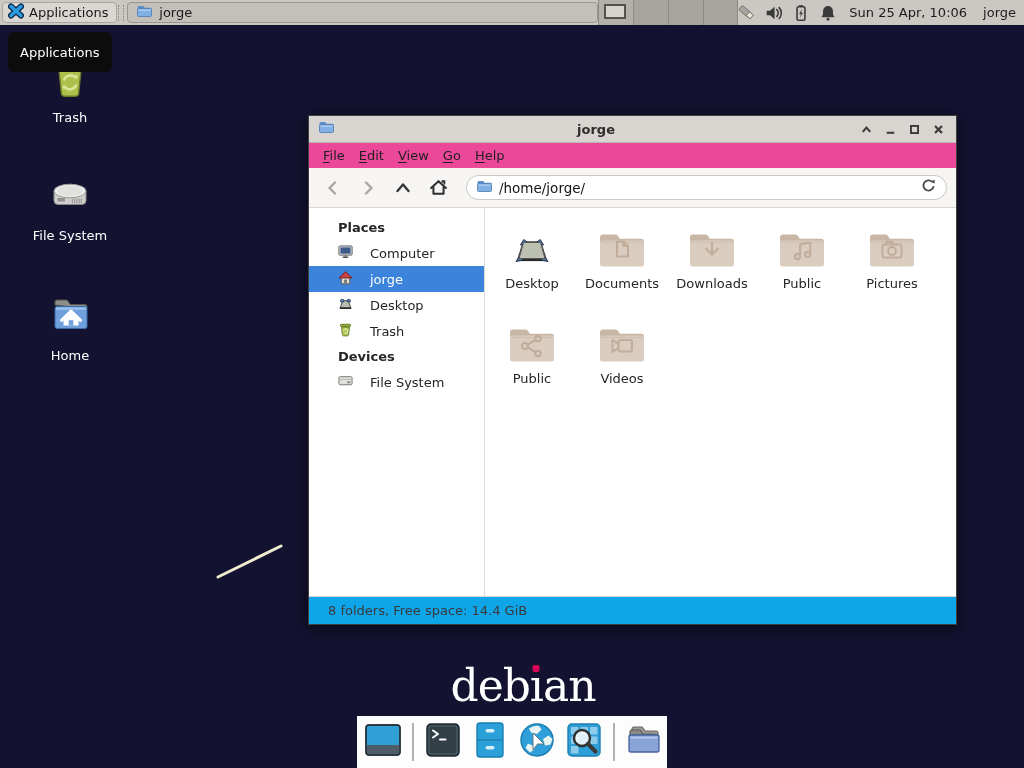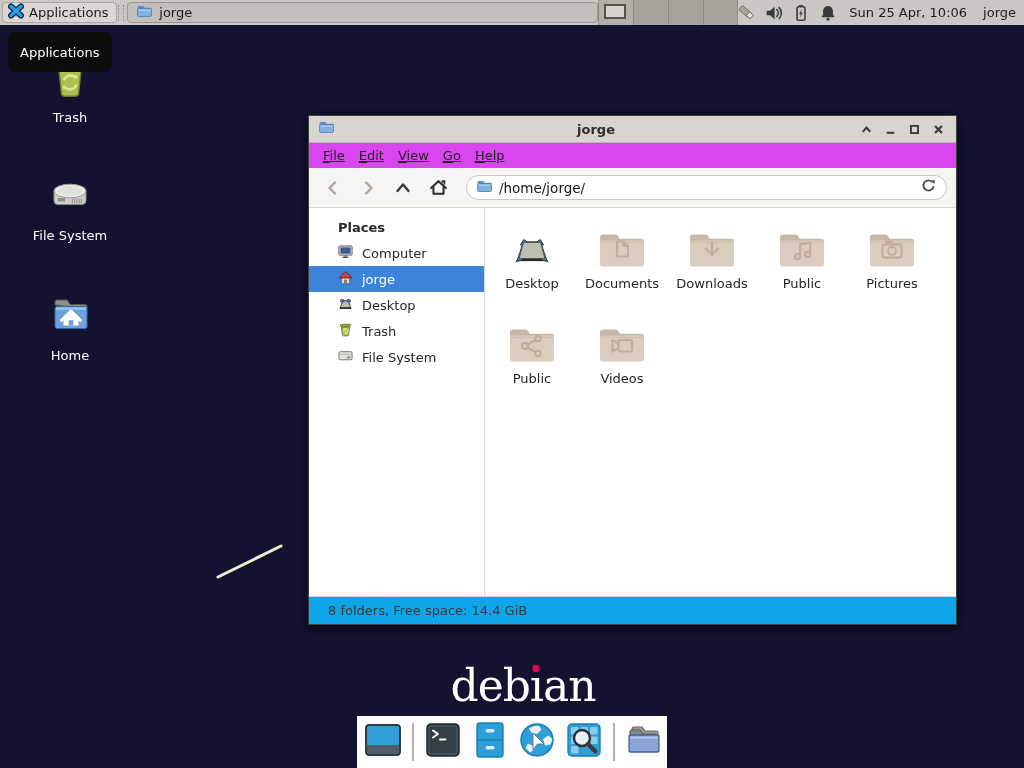--- a/index.html
+++ b/index.html
@@ -49,7 +49,7 @@
   .title{flex:1;text-align:center;font-weight:bold;font-size:13px;color:#2d2d2d;}
   .win-controls{display:flex;gap:7px;}
   .win-btn{width:17px;height:17px;display:flex;align-items:center;justify-content:center;}
-  .menubar{height:25px;background:#d946ef;display:flex;align-items:center;padding-left:7px;font-size:13px;color:#1f1f1f;flex:none;text-decoration:underline;}
+  .menubar{height:25px;background:#ec4899;display:flex;align-items:center;padding-left:7px;font-size:13px;color:#1f1f1f;flex:none;}
   .menu-item{padding:3px 7px;}
   .menu-item u{text-decoration:underline;text-underline-offset:2px;}
   .toolbar{height:40px;background:#f6f5f3;border-bottom:1px solid #d9d7d3;display:flex;align-items:center;padding:0 9px;gap:5px;flex:none;}

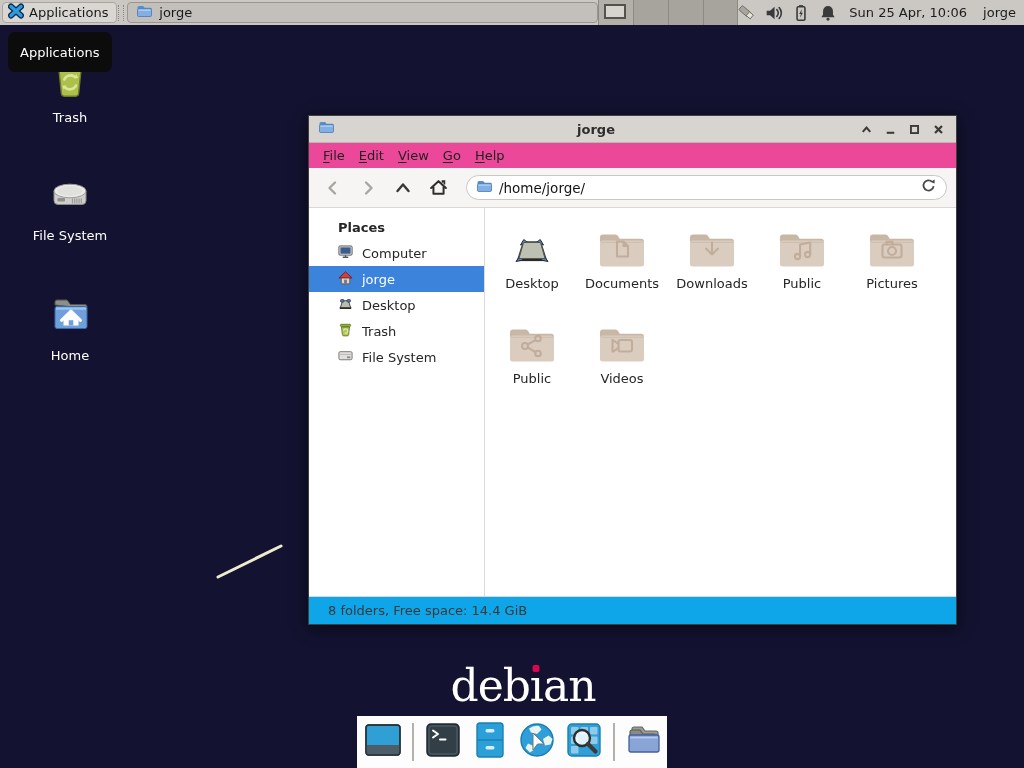--- a/index.html
+++ b/index.html
@@ -60,7 +60,7 @@
   .win-body{flex:1;display:flex;min-height:0;}
   .sidebar{width:176px;border-right:1px solid #dcdad6;padding-top:7px;background:#fff;overflow:hidden;flex:none;}
   .sb-header{font-weight:bold;font-size:13px;color:#262626;padding:5px 0 5px 29px;}
-  .sb-item{height:26px;display:flex;align-items:center;gap:8px;padding-left:28px;font-size:13px;color:#262626;}
+  .sb-item{height:26px;display:flex;align-items:center;gap:16px;padding-left:28px;font-size:13px;color:#262626;}
   .sb-item.selected{background:var(--accent-blue);color:#fff;}
   .main{flex:1;padding:18px 0 0 2px;display:flex;flex-wrap:wrap;align-content:flex-start;background:#fff;}
   .cell{width:90px;height:95px;display:flex;flex-direction:column;align-items:center;}

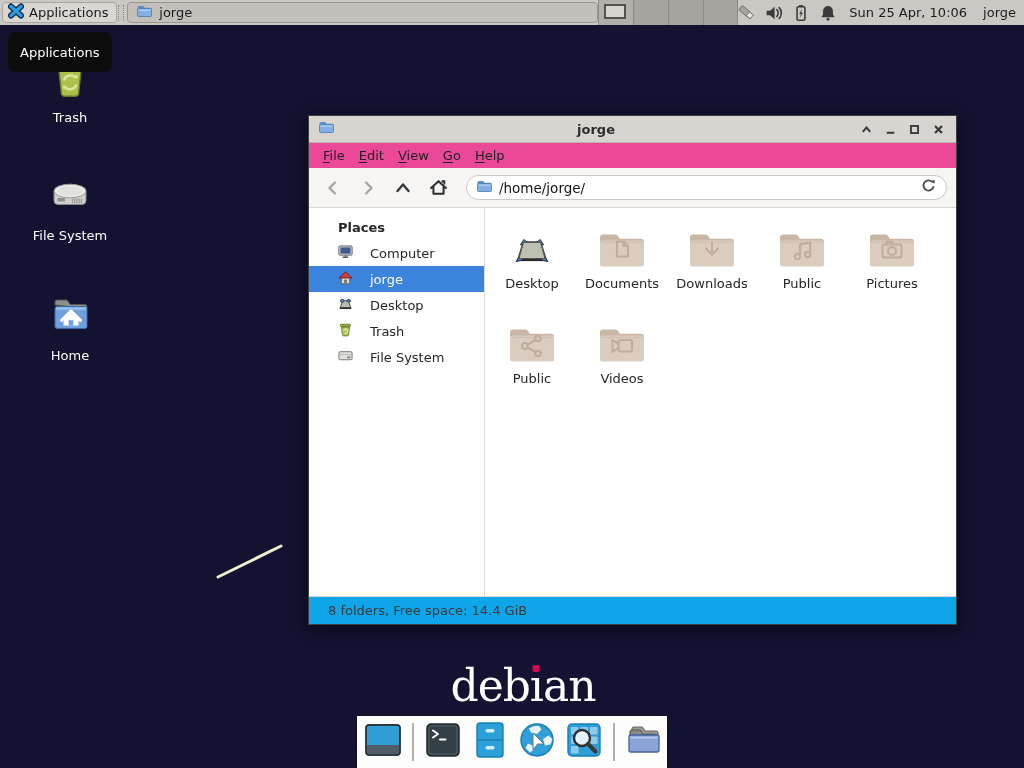--- a/index.html
+++ b/index.html
@@ -298,6 +298,7 @@
             </svg></span>
           <span>Trash</span>
         </div>
+        <div class="sb-header">Devices</div>
         <div class="sb-item">
           <span><svg width="17" height="17" viewBox="0 0 16 16">
               <rect x="1.8" y="4.4" width="12.4" height="7.6" rx="1.2" fill="#e2e0dc" stroke="#777" stroke-width="0.9"></rect>

